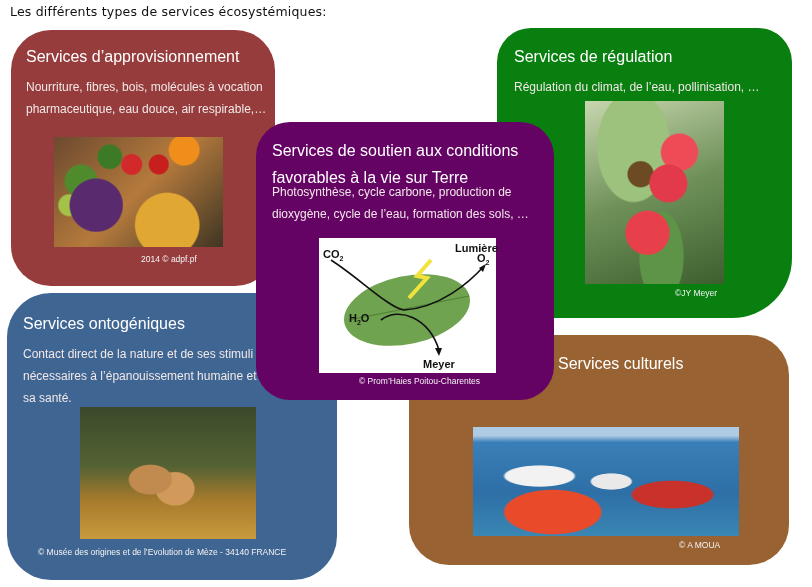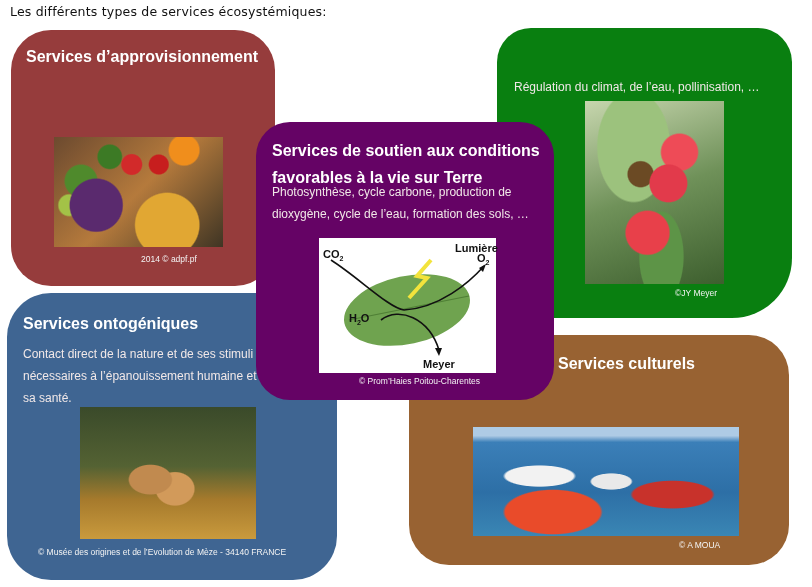--- a/index.html
+++ b/index.html
@@ -6,7 +6,7 @@
   body{width:812px;height:587px;position:relative;overflow:hidden;font-family:"DejaVu Sans",sans-serif;}
   .page-title{position:absolute;left:10px;top:4px;font-family:"DejaVu Sans",sans-serif;font-size:12.5px;color:#111;letter-spacing:0.2px;}
   .card{position:absolute;color:#fff;box-sizing:border-box;font-family:"Liberation Sans",sans-serif;}
-  .card h2{margin:0;font-size:16px;font-weight:bold;line-height:26px;}
+  .card h2{margin:0;font-size:16px;font-weight:normal;line-height:26px;}
   .card p{margin:0;font-size:12px;line-height:22px;color:#f1e8e8;}
   .credit{position:absolute;font-size:8.5px;color:#f4f4f4;white-space:nowrap;}
   .photo{position:absolute;overflow:hidden;}

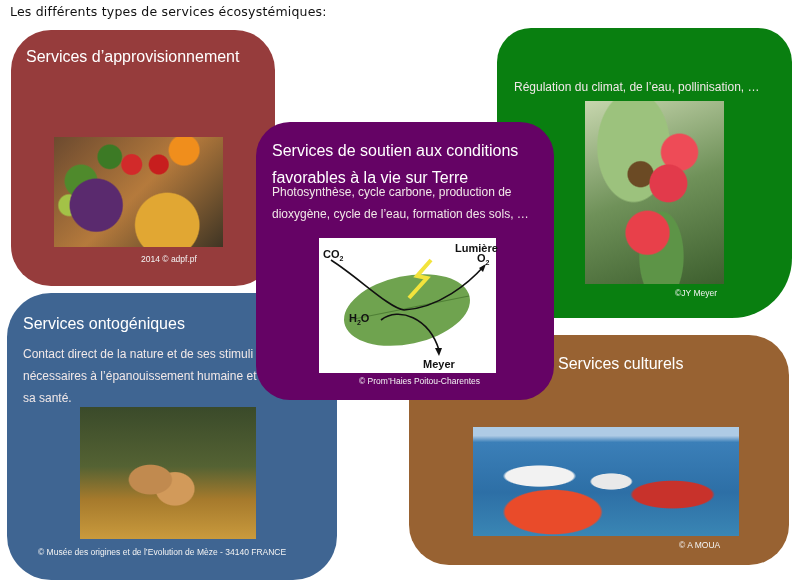--- a/index.html
+++ b/index.html
@@ -89,6 +89,7 @@
 </div>
 
 <div class="card" id="c2">
+  <h2>Services de régulation</h2>
   <p>Régulation du climat, de l’eau, pollinisation, …</p>
   <div class="photo"></div>
   <div class="credit">©JY Meyer</div>

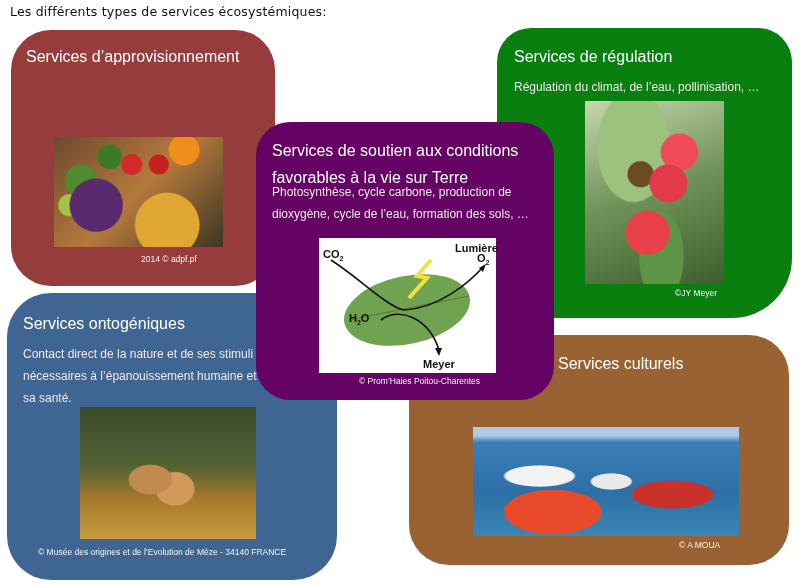--- a/index.html
+++ b/index.html
@@ -84,6 +84,7 @@
 
 <div class="card" id="c1">
   <h2>Services d’approvisionnement</h2>
+  <p>Nourriture, fibres, bois, molécules à vocation pharmaceutique, eau douce, air respirable,…</p>
   <div class="photo"></div>
   <div class="credit">2014 © adpf.pf</div>
 </div>

